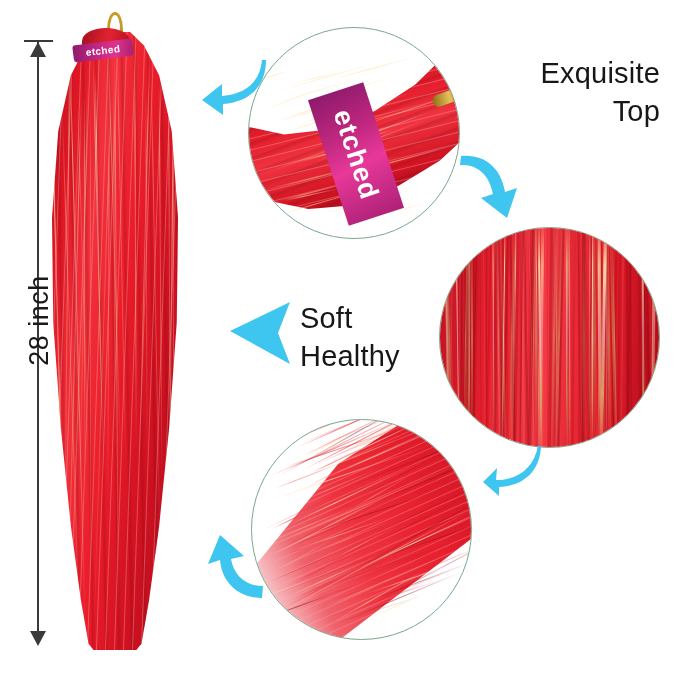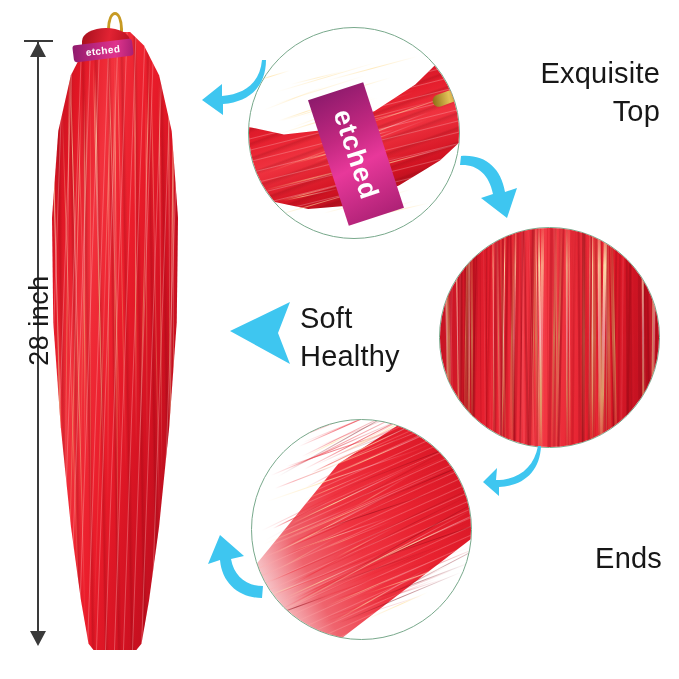--- a/index.html
+++ b/index.html
@@ -731,7 +731,6 @@
   </div>
 
   <div class="label" id="label-natural">
-    <span class="l2">Ends</span>
   </div>
 
 </div>

